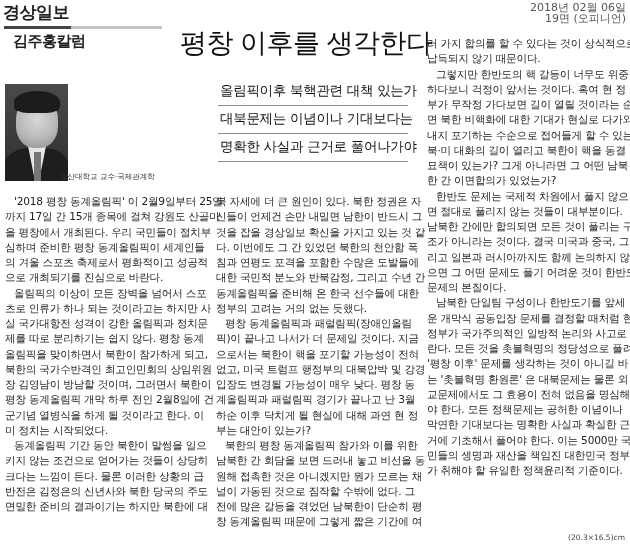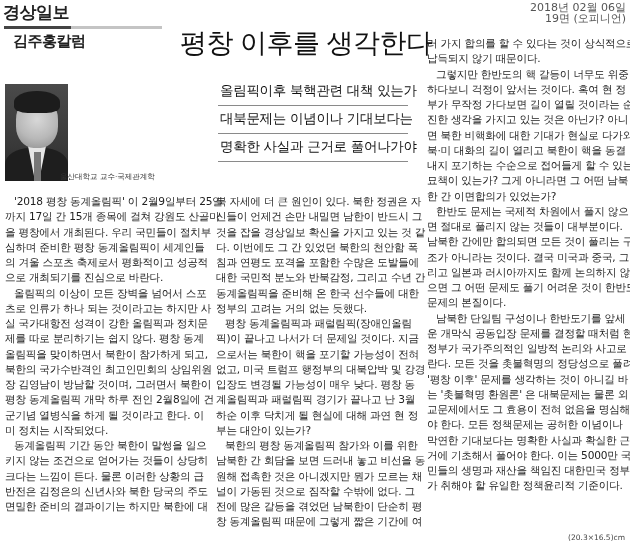--- a/index.html
+++ b/index.html
@@ -123,7 +123,6 @@
     <p class="ind">그렇지만 한반도의 핵 갈등이 너무도 위중</p>
     <p>하다보니 걱정이 앞서는 것이다. 혹여 현 정</p>
     <p>부가 무작정 가다보면 길이 열릴 것이라는 순</p>
-    <p>진한 생각을 가지고 있는 것은 아닌가? 아니</p>
     <p>면 북한 비핵화에 대한 기대가 현실로 다가와</p>
     <p>북·미 대화의 길이 열리고 북한이 핵을 동결</p>
     <p>내지 포기하는 수순으로 접어들게 할 수 있는</p>

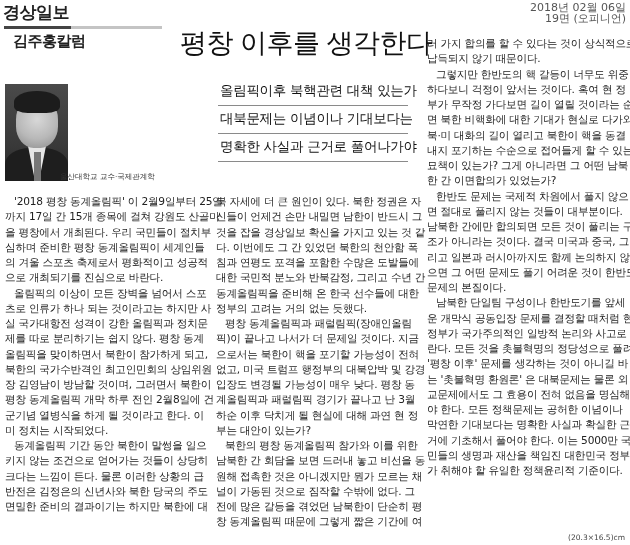--- a/index.html
+++ b/index.html
@@ -124,8 +124,8 @@
     <p>하다보니 걱정이 앞서는 것이다. 혹여 현 정</p>
     <p>부가 무작정 가다보면 길이 열릴 것이라는 순</p>
     <p>면 북한 비핵화에 대한 기대가 현실로 다가와</p>
+    <p>내지 포기하는 수순으로 접어들게 할 수 있는</p>
     <p>북·미 대화의 길이 열리고 북한이 핵을 동결</p>
-    <p>내지 포기하는 수순으로 접어들게 할 수 있는</p>
     <p>묘책이 있는가? 그게 아니라면 그 어떤 남북</p>
     <p>한 간 이면합의가 있었는가?</p>
     <p class="ind">한반도 문제는 국제적 차원에서 풀지 않으</p>

